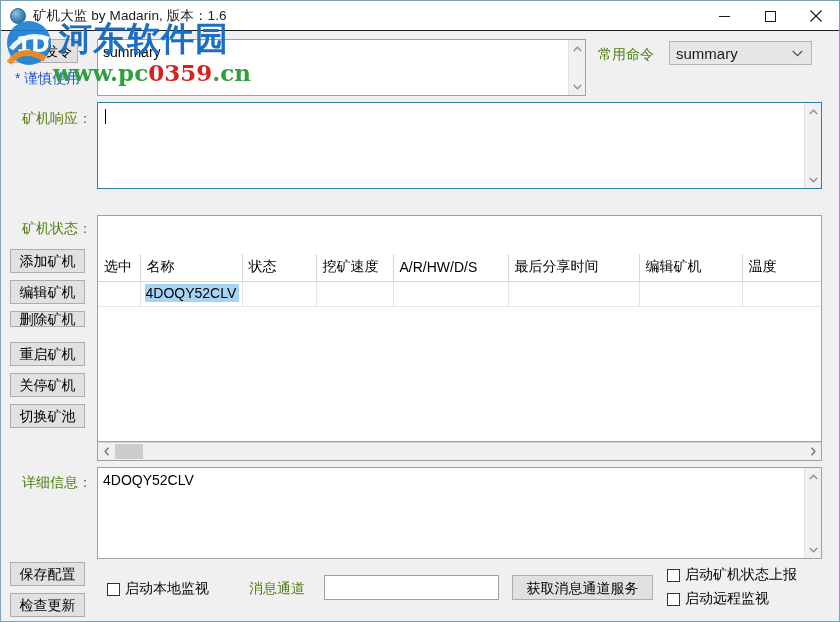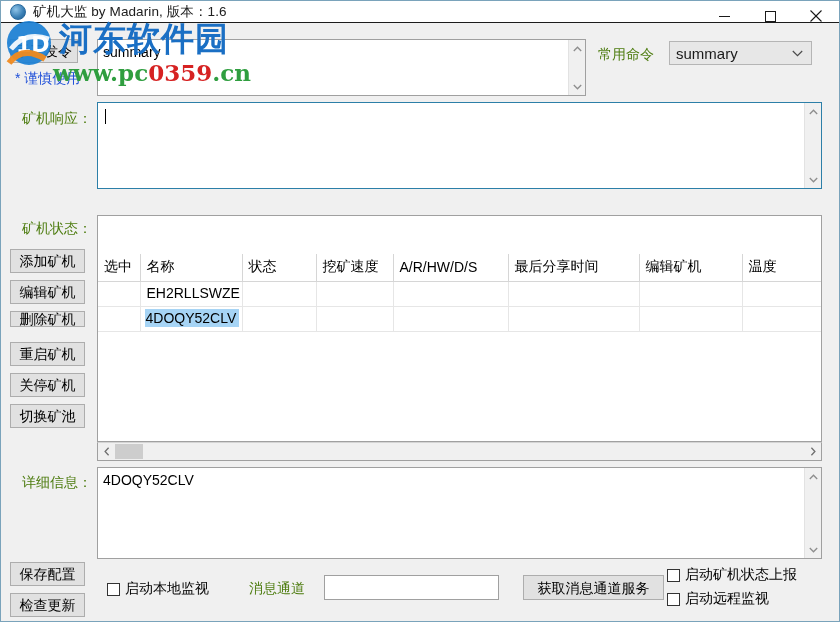--- a/index.html
+++ b/index.html
@@ -21,7 +21,7 @@
   
   .titlebar {
     position: absolute; left: 0; top: 0;
-    width: 838px; height: 22px;
+    width: 838px; height: 30px;
     background: #ffffff;
     border-bottom: 1px solid #1c1c1c;
     display: flex; align-items: center;

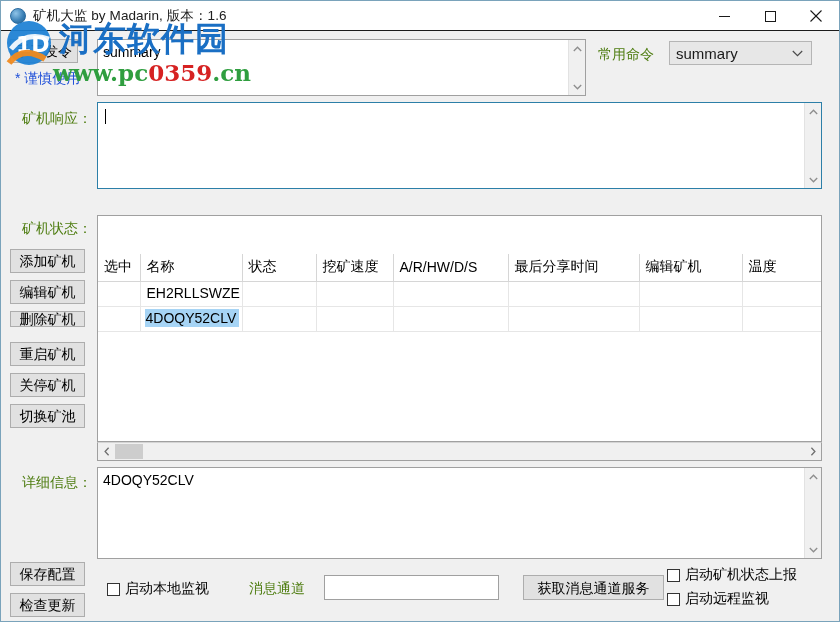--- a/index.html
+++ b/index.html
@@ -329,16 +329,6 @@
       <tbody>
         <tr>
           <td class="sel-cell"></td>
-          <td><span class="cellname">EH2RLLSWZE</span></td>
-          <td></td>
-          <td></td>
-          <td></td>
-          <td></td>
-          <td></td>
-          <td></td>
-        </tr>
-        <tr>
-          <td class="sel-cell"></td>
           <td><span class="cellname selected">4DOQY52CLV</span></td>
           <td></td>
           <td></td>

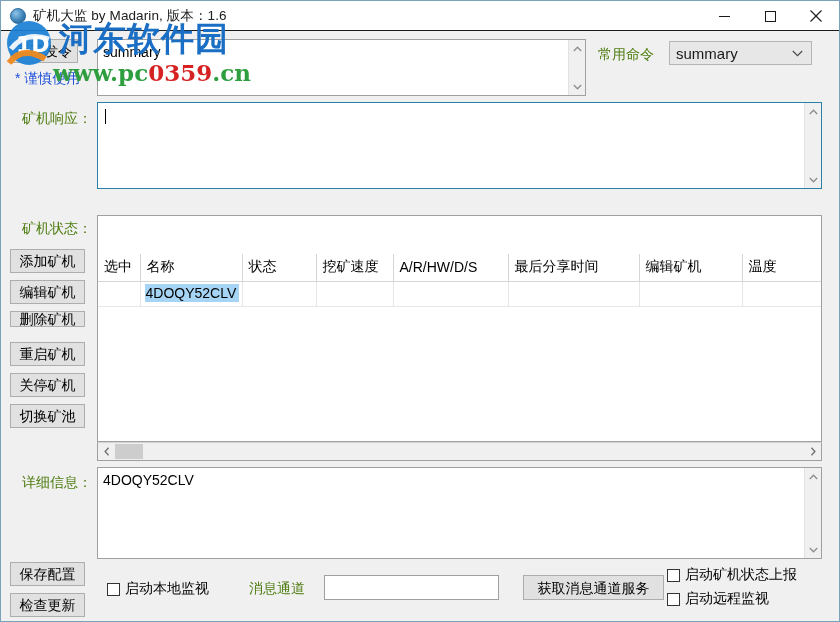--- a/index.html
+++ b/index.html
@@ -385,7 +385,7 @@
   <div class="lbl" style="left:248px; top:579px;">消息通道</div>
   <input class="inp" style="left: 323px; top: 574px; width: 175px; height: 25px;" value="">
 
-  <div class="btn" style="left:522px; top:574px; width:141px; height:25px;">获取消息通道服务</div>
+  <div class="btn" style="left:511px; top:574px; width:141px; height:25px;">获取消息通道服务</div>
 
   <div class="chk" style="left:666px; top:565px;">
     <span class="box"></span>

